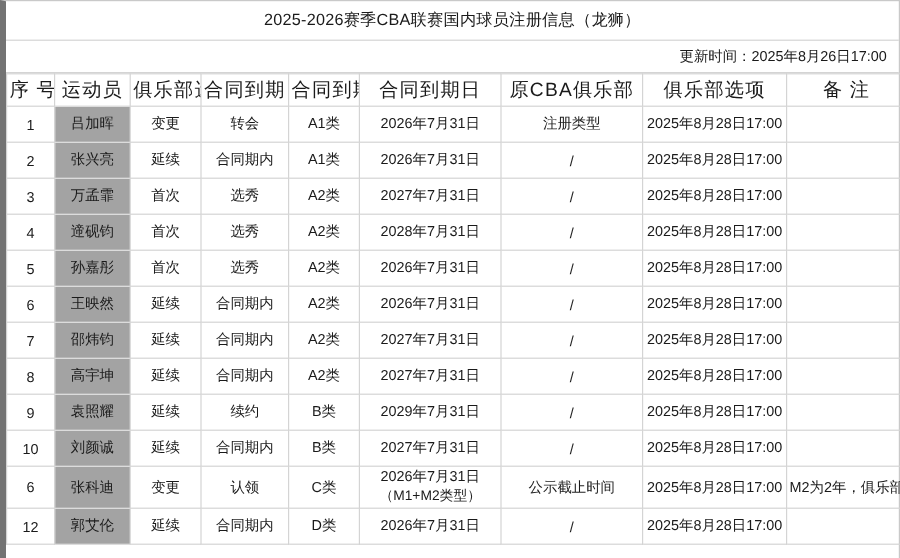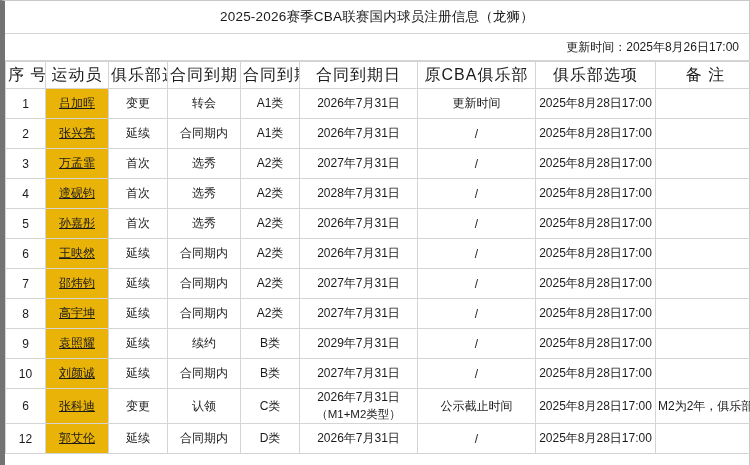--- a/index.html
+++ b/index.html
@@ -71,8 +71,7 @@
     height: 54px;
   }
   .name-cell {
-    background: #eab308;
-    text-decoration: underline;
+    background: #a3a3a3;
   }
   .twoline {
     display: flex;

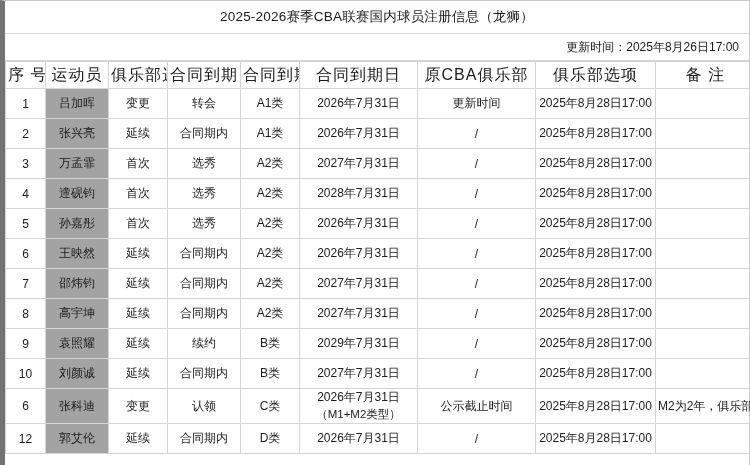--- a/index.html
+++ b/index.html
@@ -137,7 +137,7 @@
           <td>转会</td>
           <td>A1类</td>
           <td>2026年7月31日</td>
-          <td>更新时间</td>
+          <td>注册类型</td>
           <td>2025年8月28日17:00</td>
           <td></td>
         </tr>

